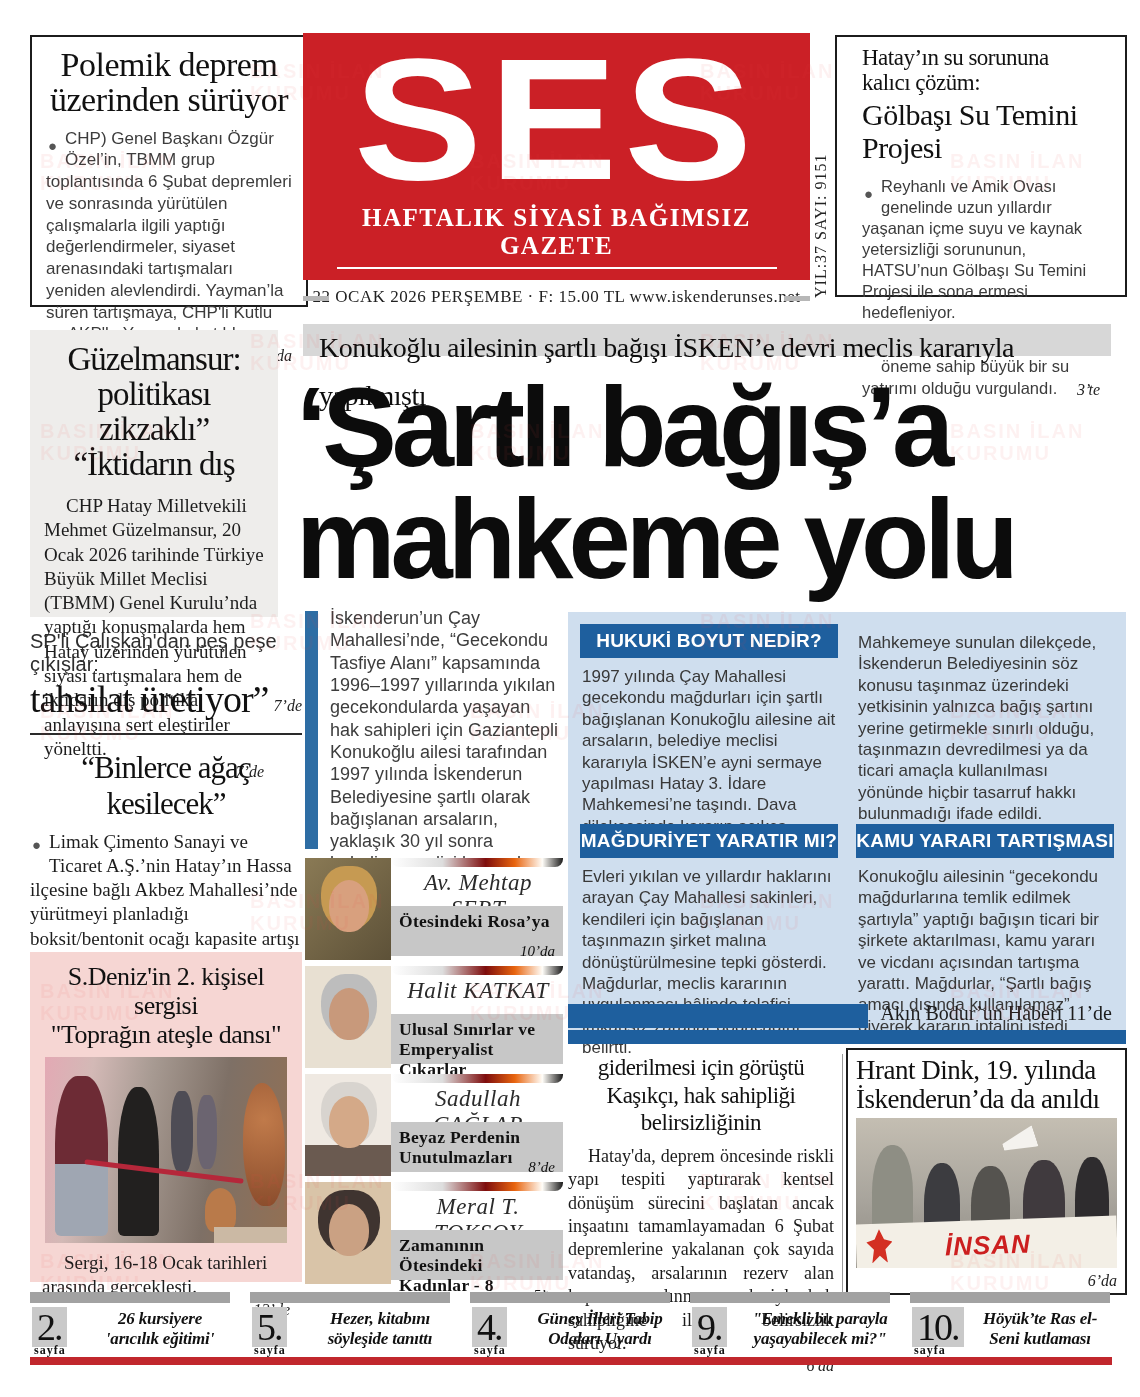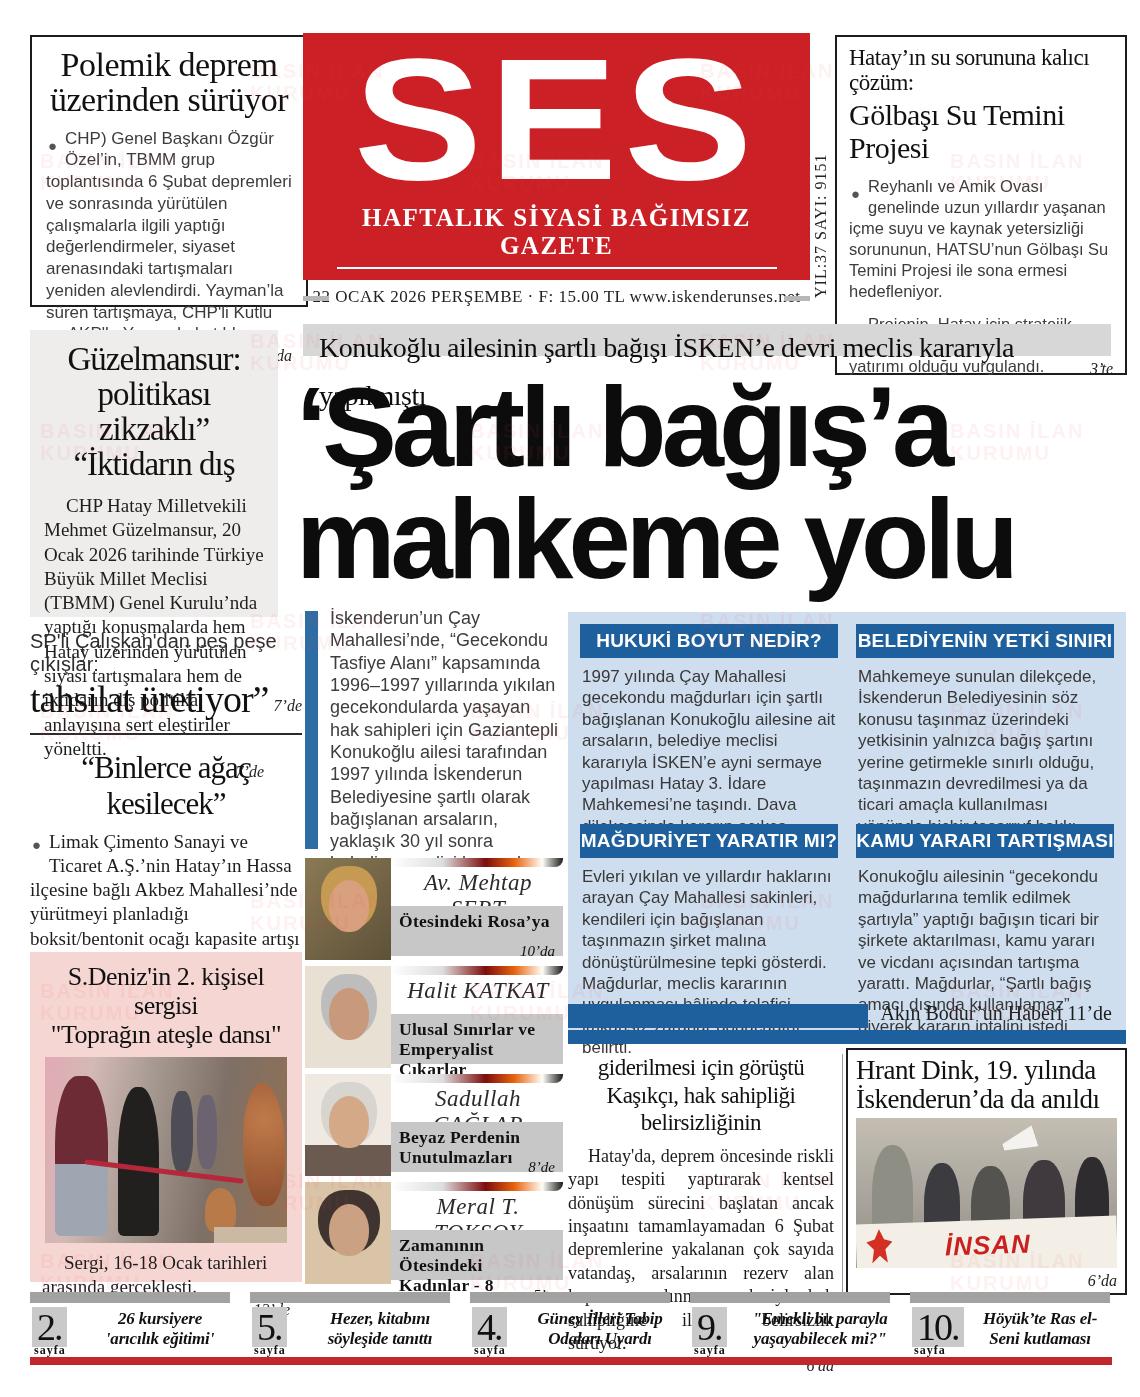--- a/index.html
+++ b/index.html
@@ -22,7 +22,7 @@
   .dot{float:left;font-size:15px;color:#555;margin:8px 8px 0 2px;}
   .pageref{font-style:italic;font-size:16px;text-align:right;color:#222;margin-top:2px;}
 
-  .tr-box{left:835px;top:35px;width:292px;height:340px;padding:8px 12px;}
+  .tr-box{left:835px;top:35px;width:292px;height:262px;padding:8px 25px;}
   .tr-t1{font-size:23px;line-height:1.1;letter-spacing:-.5px;}
   .tr-t2{font-size:30px;line-height:1.1;letter-spacing:-.5px;margin-top:2px;}
   .tr-box .bullet-par{font-size:16.5px;margin-top:12px;}

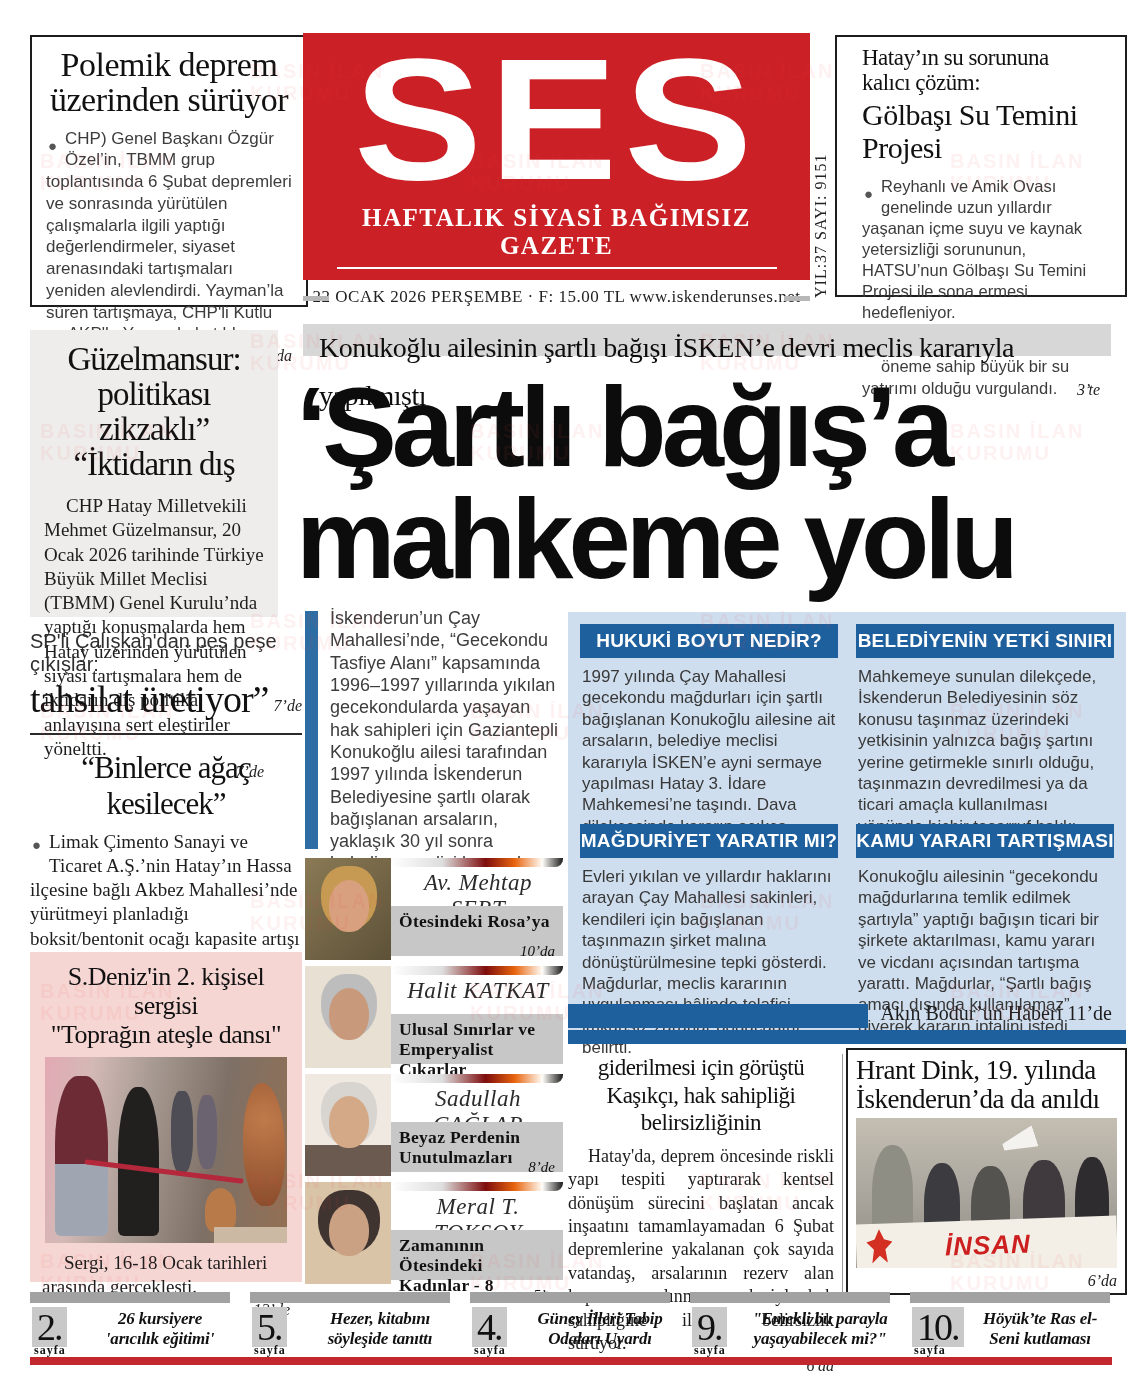--- a/index.html
+++ b/index.html
@@ -294,7 +294,6 @@
       <div class="panel-b">1997 yılında Çay Mahallesi gecekondu mağdurları için şartlı bağışlanan Konukoğlu ailesine ait arsaların, belediye meclisi kararıyla İSKEN’e ayni sermaye yapılması Hatay 3. İdare Mahkemesi’ne taşındı. Dava dilekçesinde kararın açıkça hukuka aykırı olduğu vurguland</div>
     </div>
     <div class="panel" style="left:288px;top:12px;">
-      <div class="panel-h">BELEDİYENİN YETKİ SINIRI</div>
       <div class="panel-b">Mahkemeye sunulan dilekçede, İskenderun Belediyesinin söz konusu taşınmaz üzerindeki yetkisinin yalnızca bağış şartını yerine getirmekle sınırlı olduğu, taşınmazın devredilmesi ya da ticari amaçla kullanılması yönünde hiçbir tasarruf hakkı bulunmadığı ifade edildi.</div>
     </div>
     <div class="panel" style="left:12px;top:212px;">

